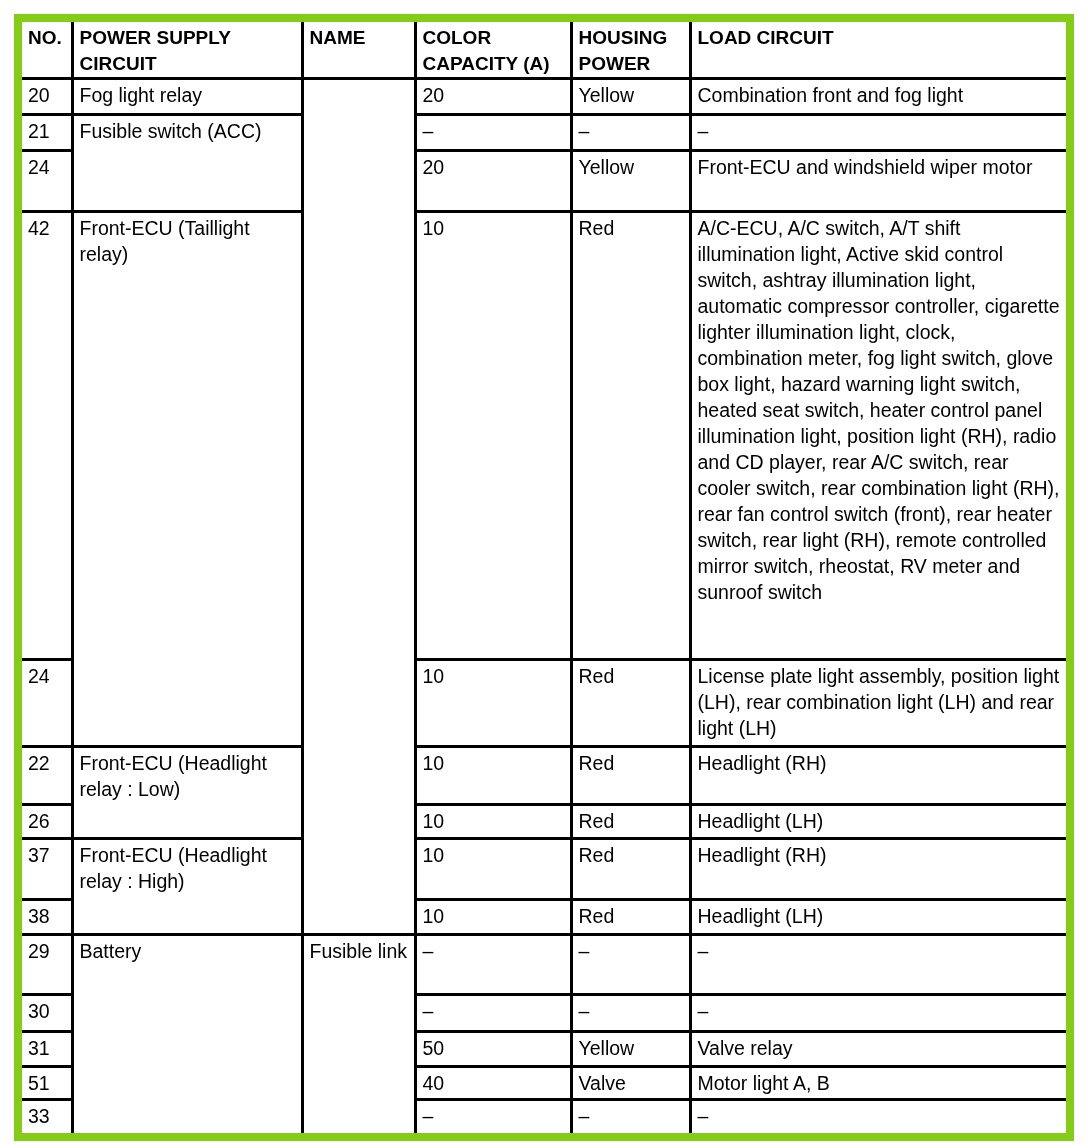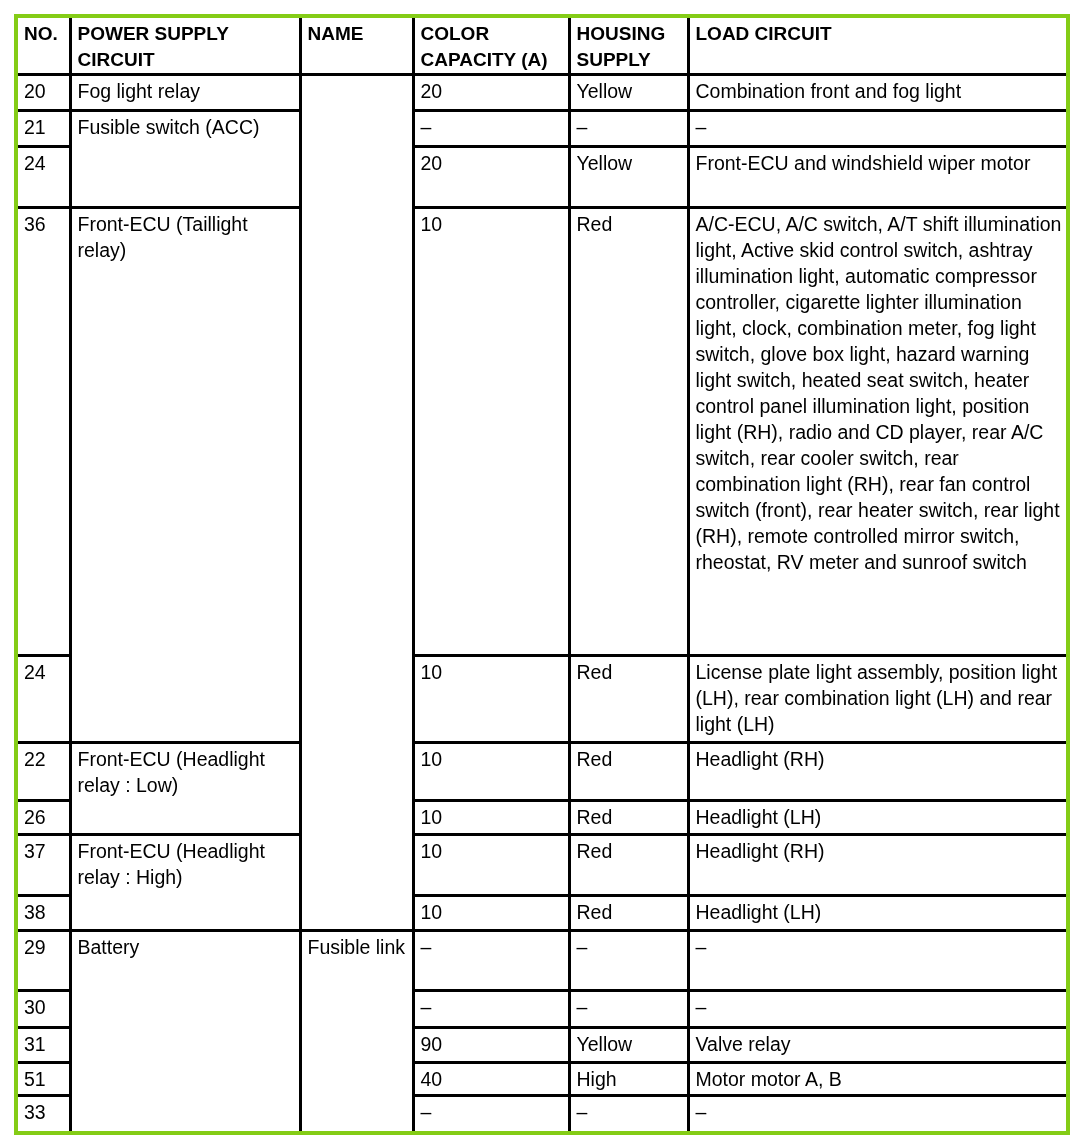--- a/index.html
+++ b/index.html
@@ -22,7 +22,7 @@
     border-collapse: collapse;
     table-layout: fixed;
     width: 1052px;
-    border: 4px solid #84cc16;
+    border: 8px solid #84cc16;
   }
   table.fuse-table th,
   table.fuse-table td {

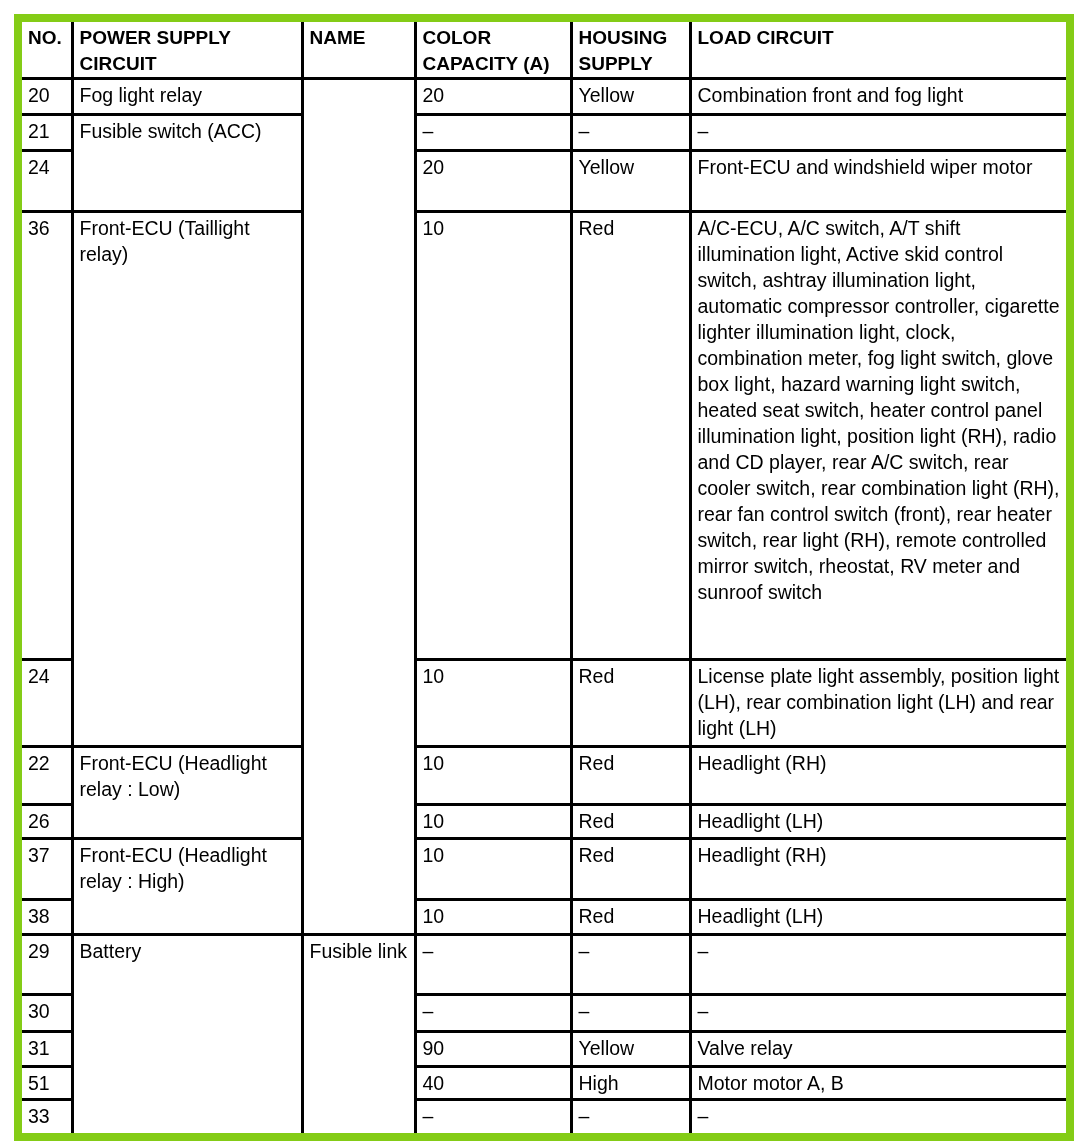--- a/index.html
+++ b/index.html
@@ -61,7 +61,7 @@
         <th>POWER SUPPLY CIRCUIT</th>
         <th>NAME</th>
         <th>COLOR CAPACITY (A)</th>
-        <th>HOUSING SUPPLY</th>
+        <th>HOUSING POWER</th>
         <th>LOAD CIRCUIT</th>
       </tr>
     </thead>

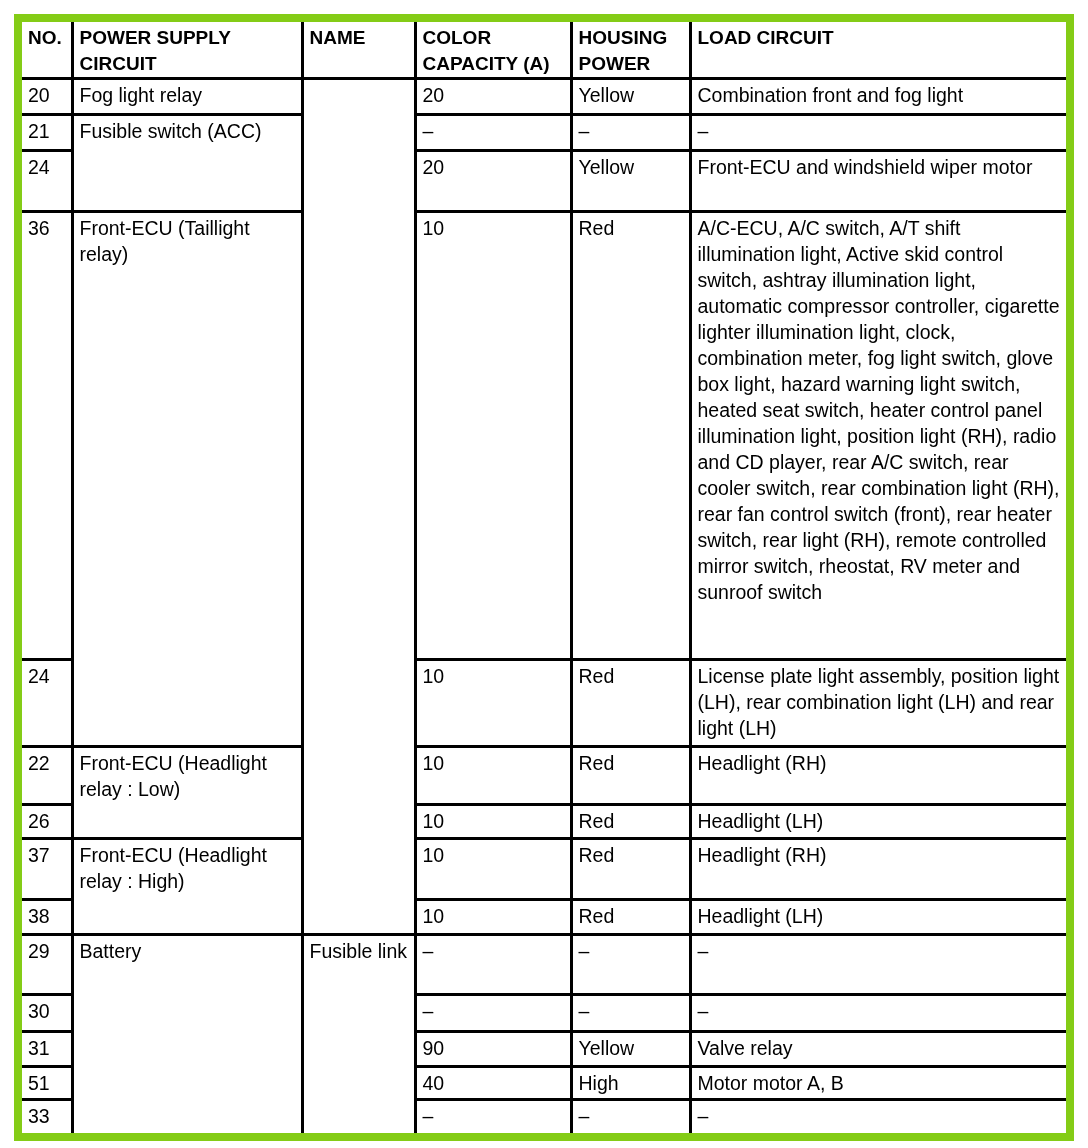--- a/index.html
+++ b/index.html
@@ -88,7 +88,7 @@
         <td>Front-ECU and windshield wiper motor</td>
       </tr>
       <tr style="height:448px">
-        <td>36</td>
+        <td>42</td>
         <td rowspan="2">Front-ECU (Taillight relay)</td>
         <td>10</td>
         <td>Red</td>

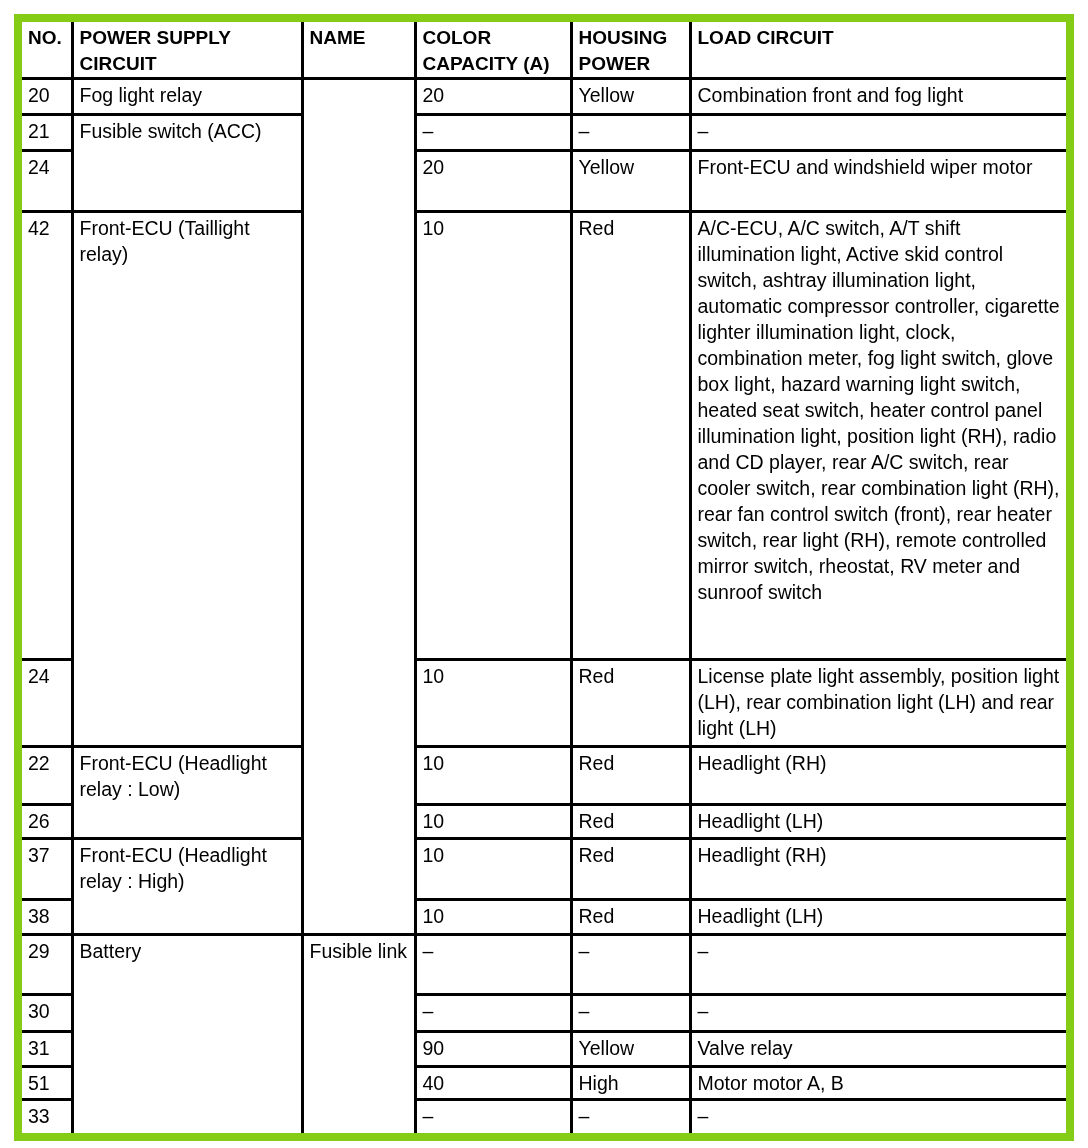--- a/index.html
+++ b/index.html
@@ -142,7 +142,7 @@
       </tr>
       <tr style="height:35px">
         <td>31</td>
-        <td>90</td>
+        <td>50</td>
         <td>Yellow</td>
         <td>Valve relay</td>
       </tr>

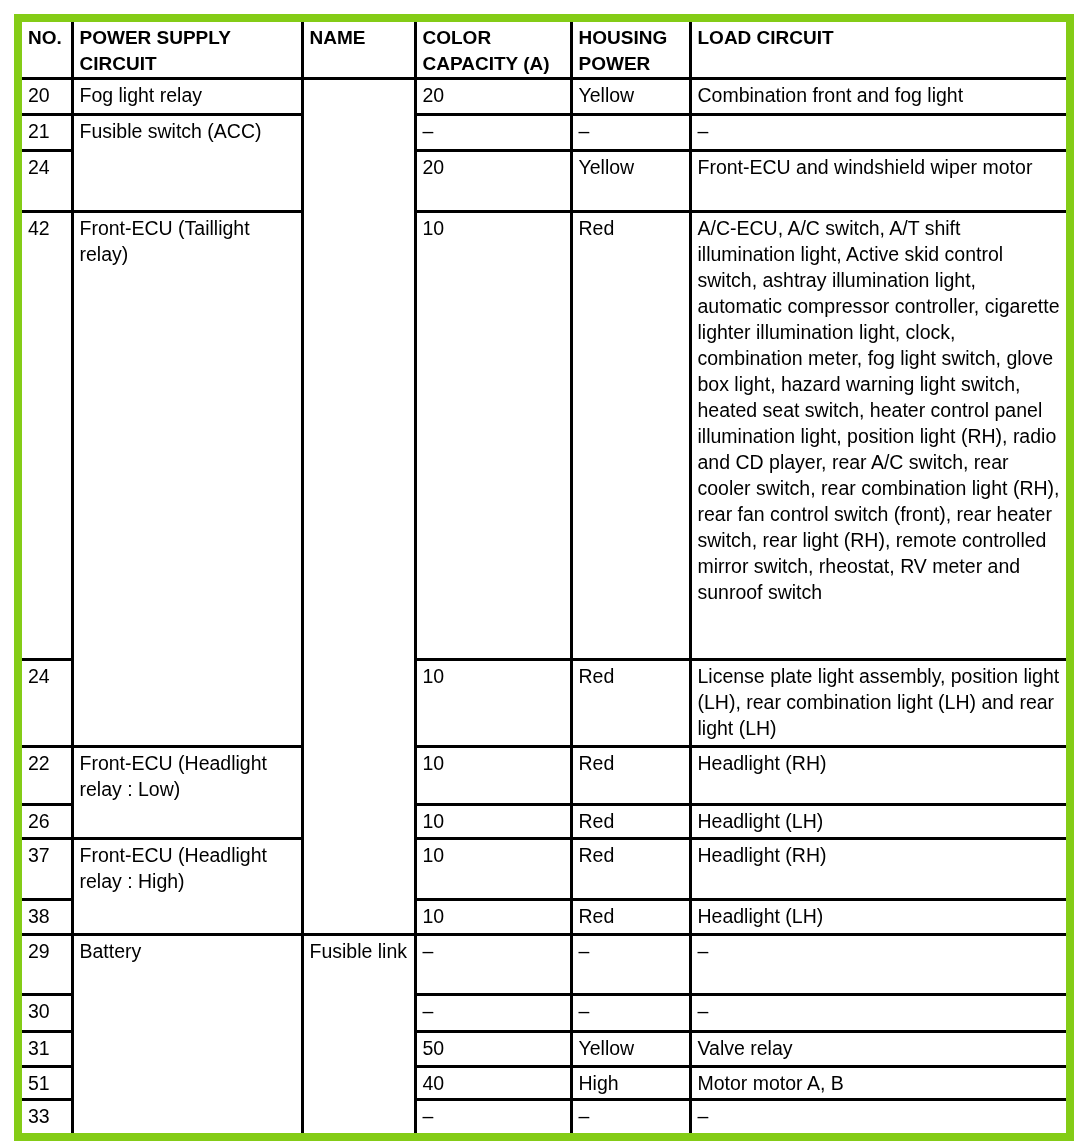--- a/index.html
+++ b/index.html
@@ -149,7 +149,7 @@
       <tr style="height:33px">
         <td>51</td>
         <td>40</td>
-        <td>High</td>
+        <td>Valve</td>
         <td>Motor motor A, B</td>
       </tr>
       <tr style="height:37px">

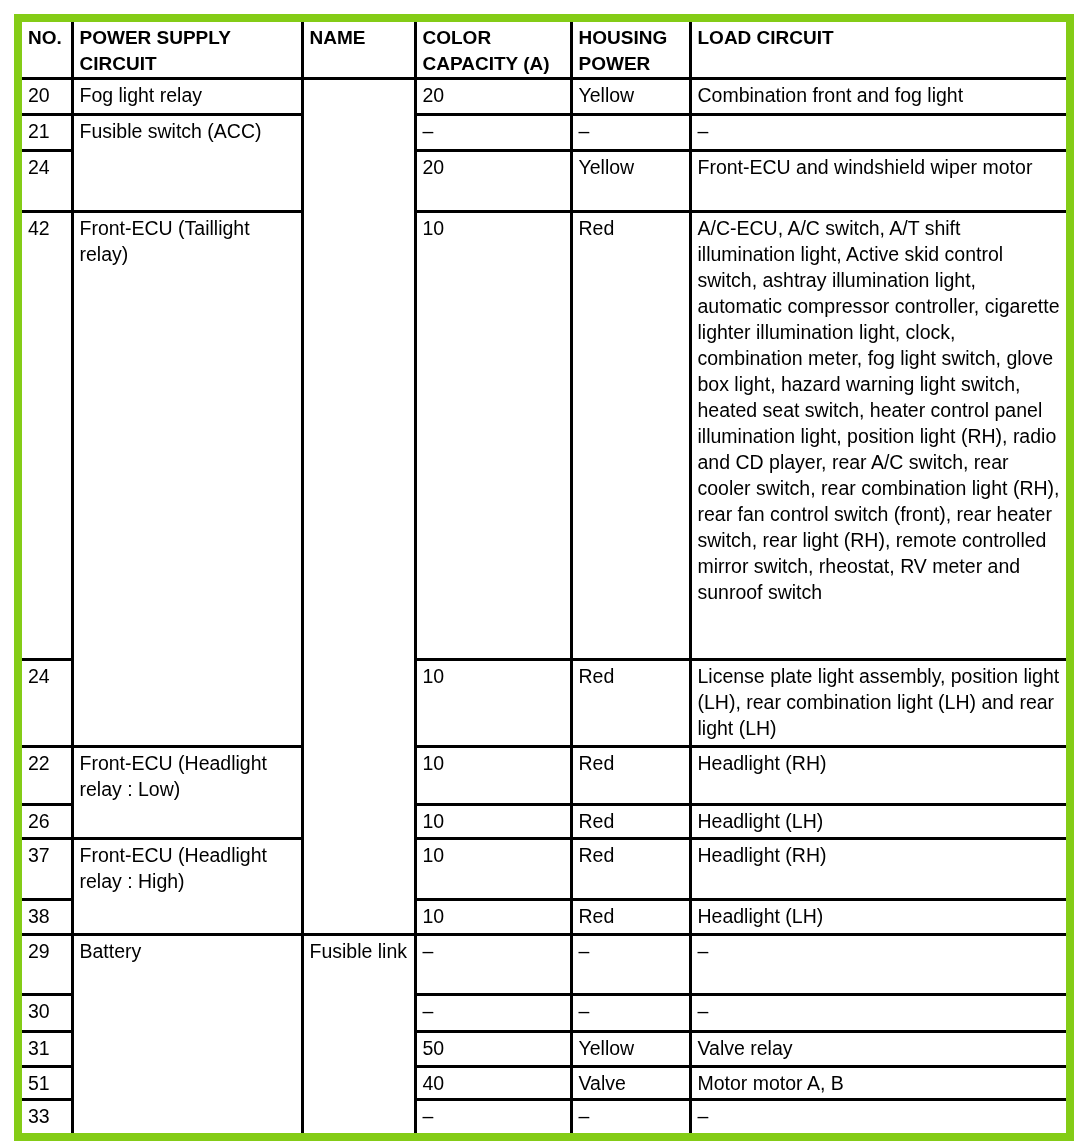--- a/index.html
+++ b/index.html
@@ -150,7 +150,7 @@
         <td>51</td>
         <td>40</td>
         <td>Valve</td>
-        <td>Motor motor A, B</td>
+        <td>Motor light A, B</td>
       </tr>
       <tr style="height:37px">
         <td>33</td>

